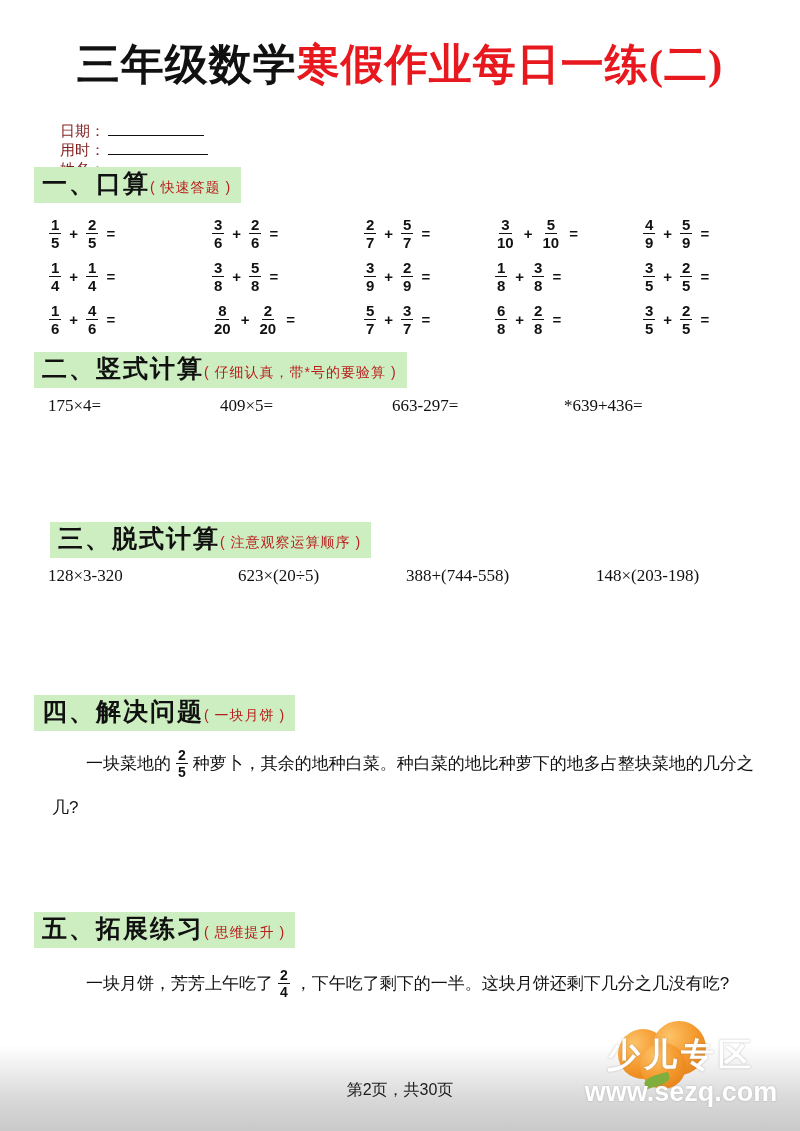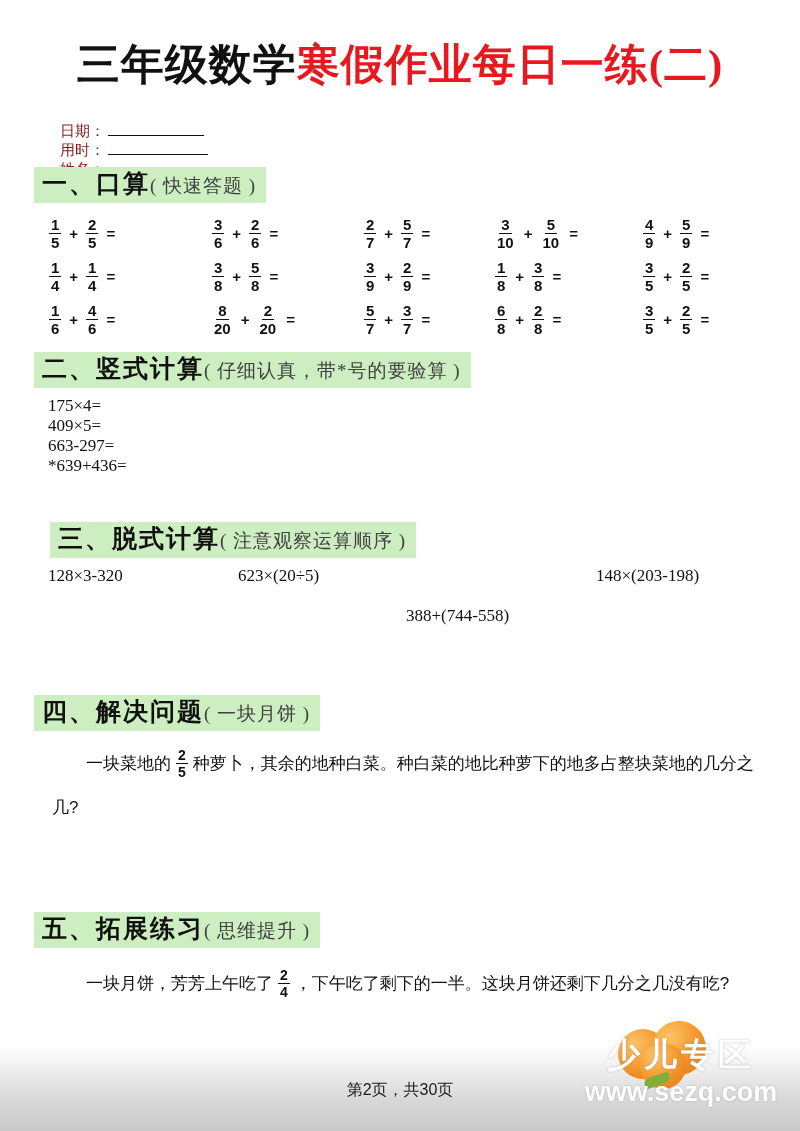--- a/index.html
+++ b/index.html
@@ -85,9 +85,9 @@
     letter-spacing: 2px;
   }
   .sec .sec-note {
-    color: #404040;
-    font-size: 19px;
-    font-family: Liberation Serif, serif;
+    color: #b91c1c;
+    font-size: 14px;
+    font-family: Liberation Sans, sans-serif;
     letter-spacing: 1px;
   }
 

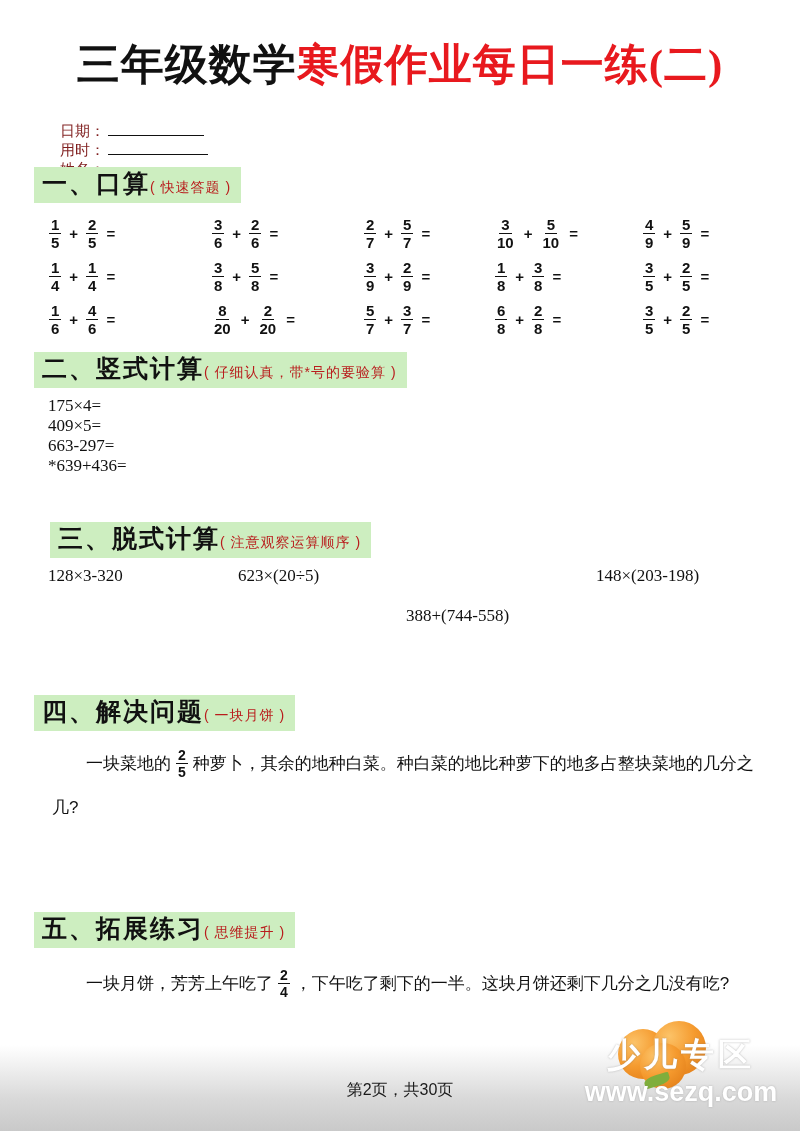--- a/index.html
+++ b/index.html
@@ -155,7 +155,7 @@
     font-family: "Liberation Serif", "DejaVu Serif", serif;
     white-space: nowrap;
   }
-  .vert-row { top: 396px; width: 730px; flex-direction: column; }
+  .vert-row { top: 396px; width: 730px; }
   .vert-row .expr-cell { width: 172px; }
 
   .tuo-row { top: 566px; width: 740px; }

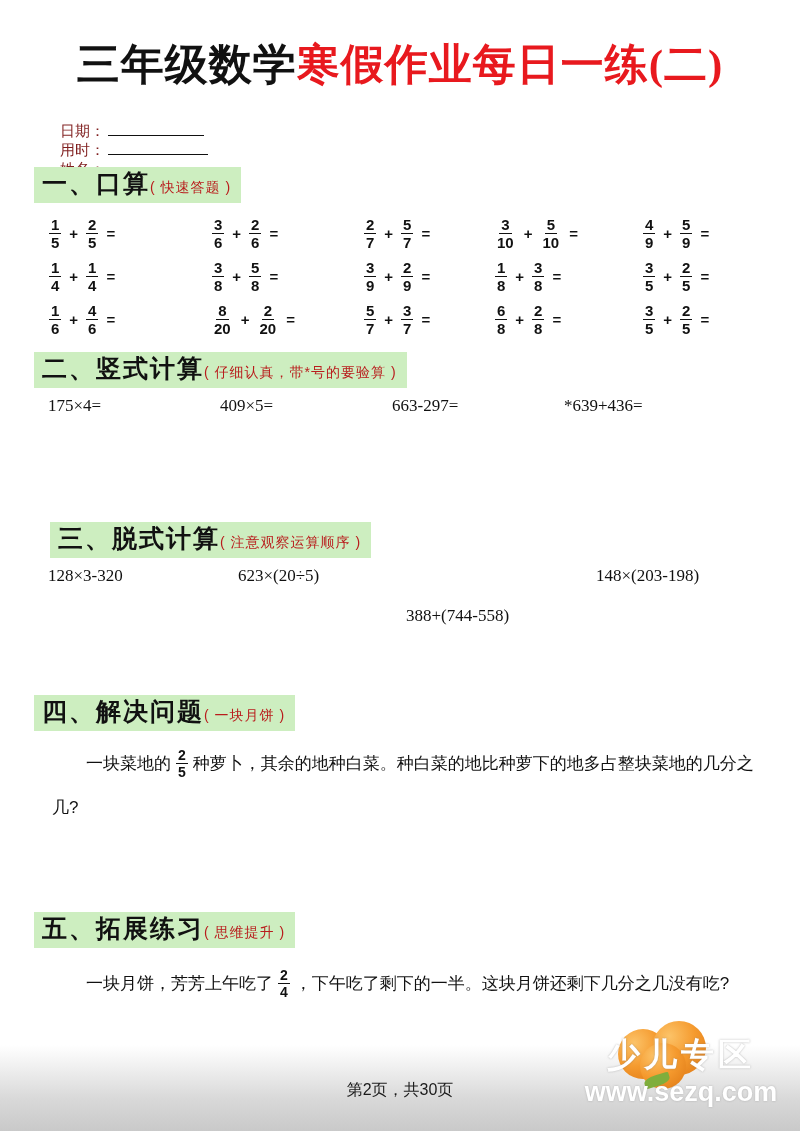--- a/index.html
+++ b/index.html
@@ -161,7 +161,7 @@
   .tuo-row { top: 566px; width: 740px; }
   .tuo-row .expr-cell-a { width: 190px; }
   .tuo-row .expr-cell-b { width: 168px; }
-  .tuo-row .expr-cell-c { width: 190px; margin-top: 40px; }
+  .tuo-row .expr-cell-c { width: 190px; }
   .tuo-row .expr-cell-d { width: 190px; }
 
   

